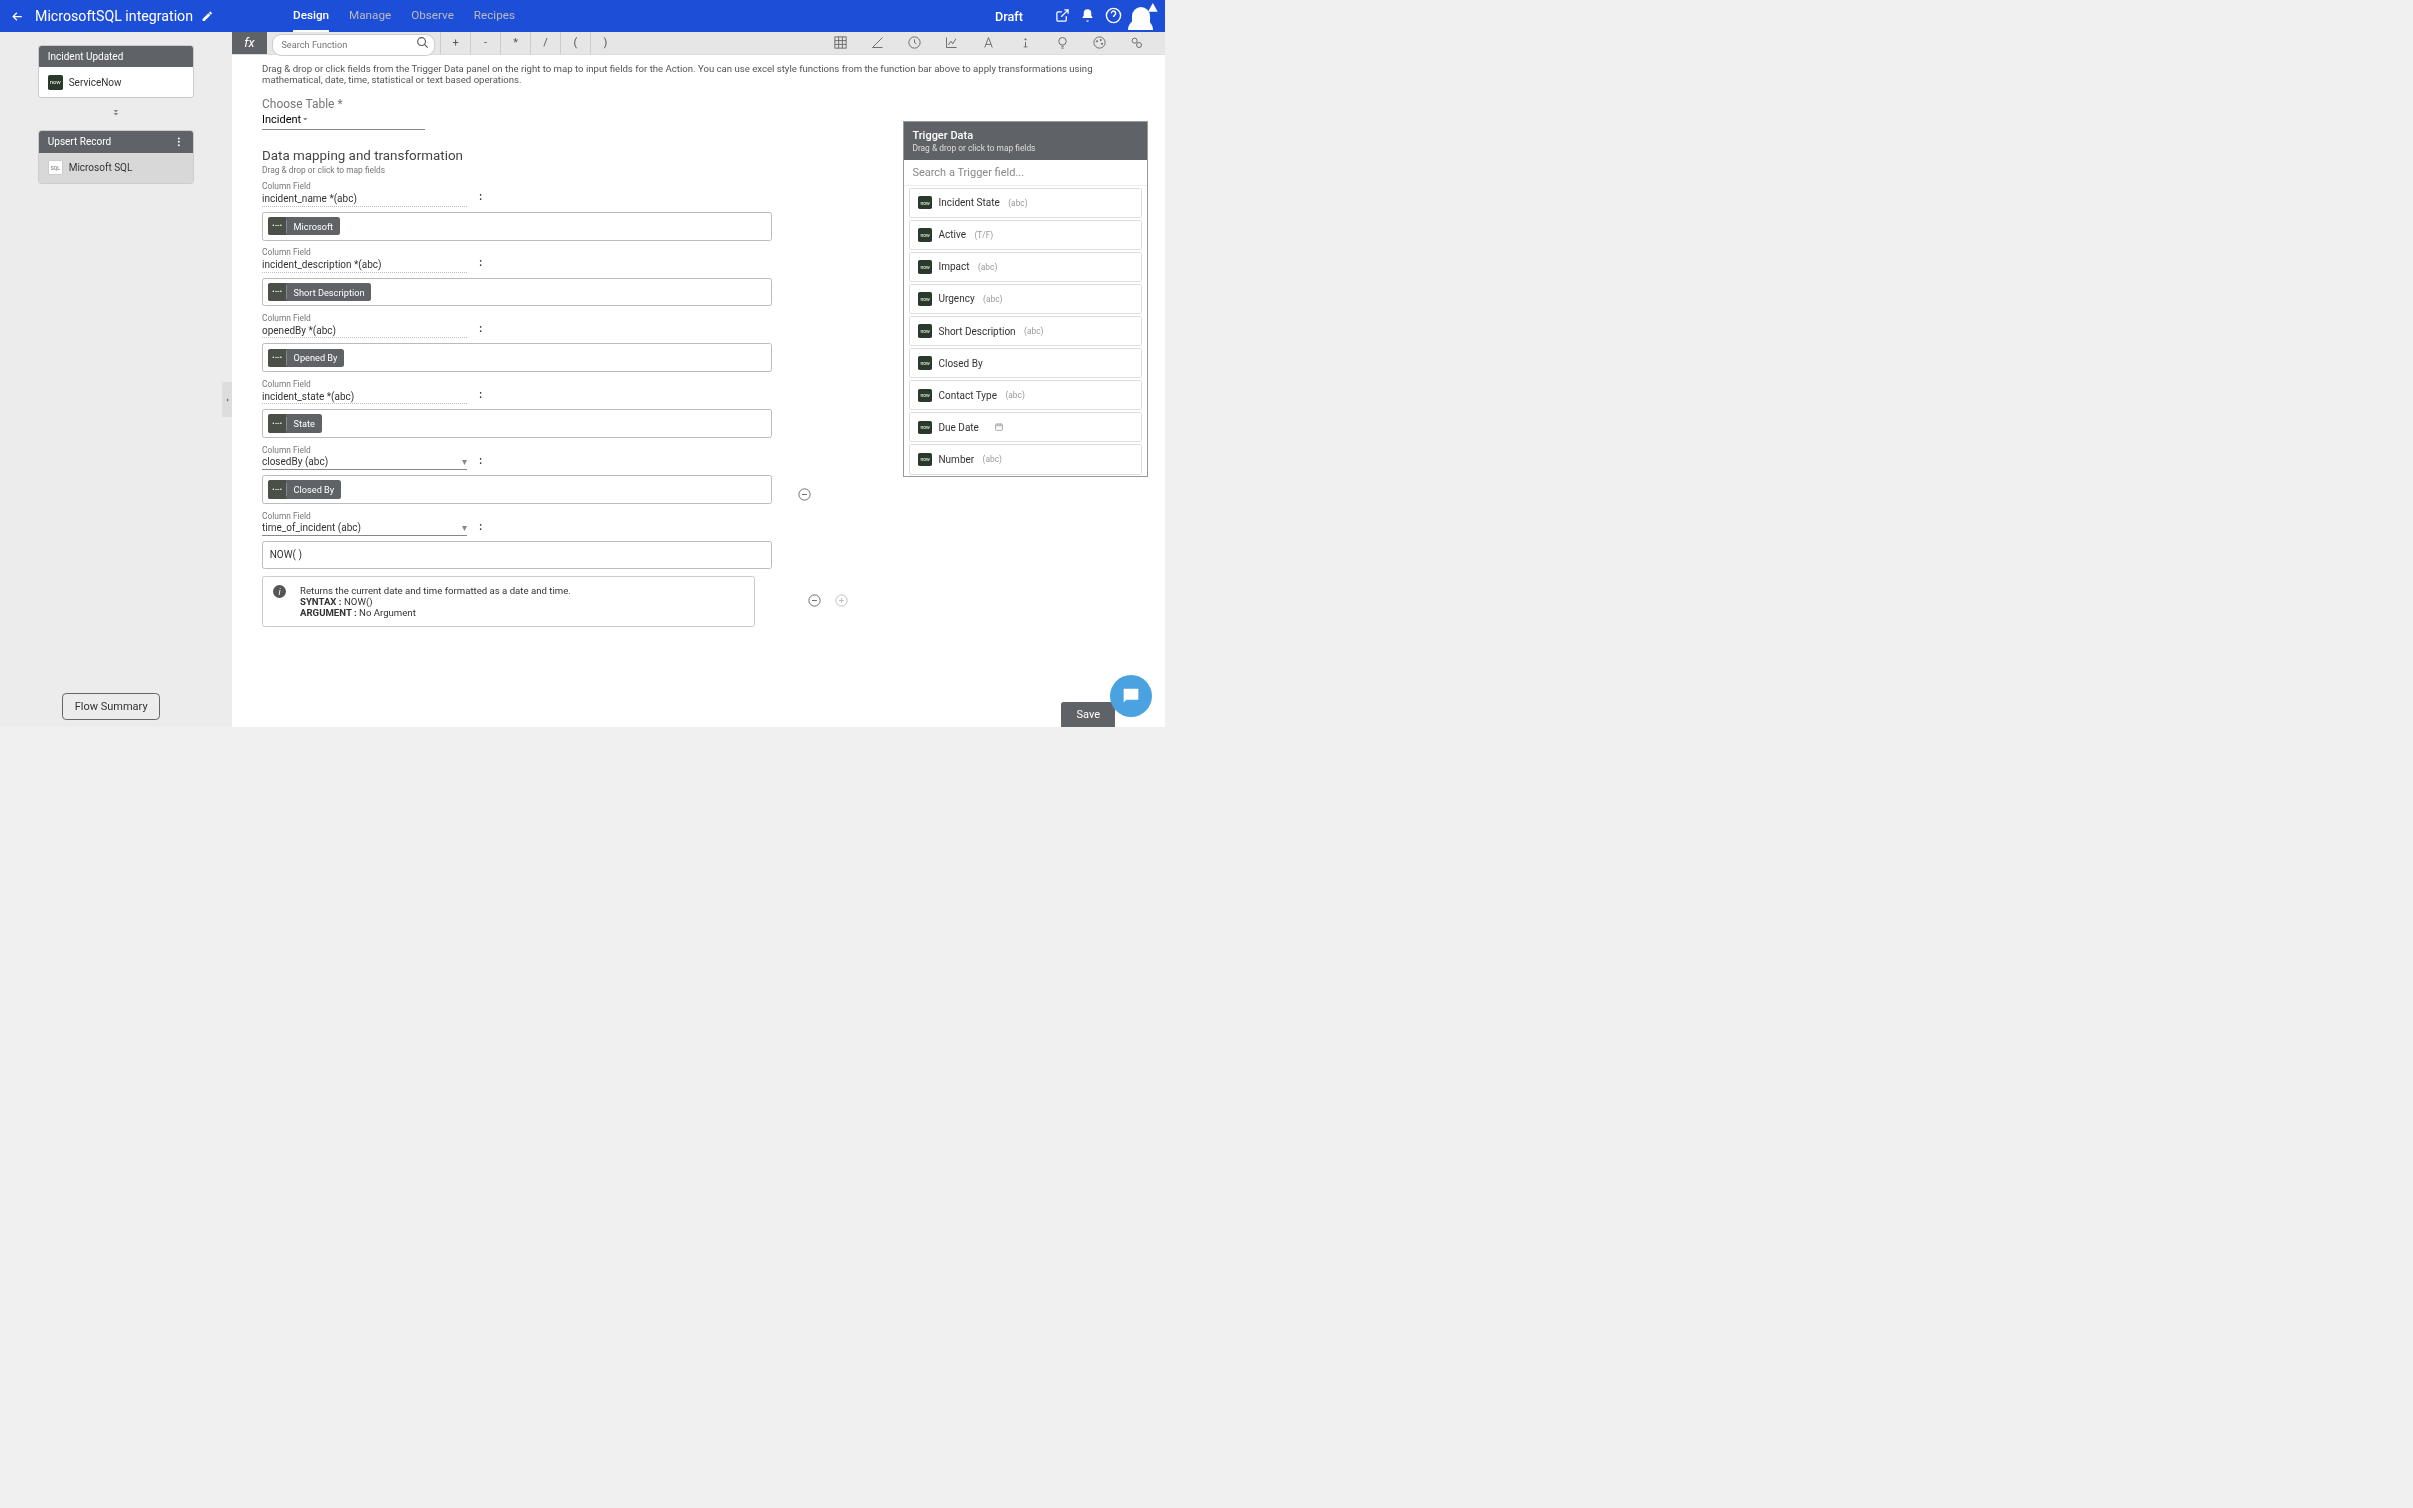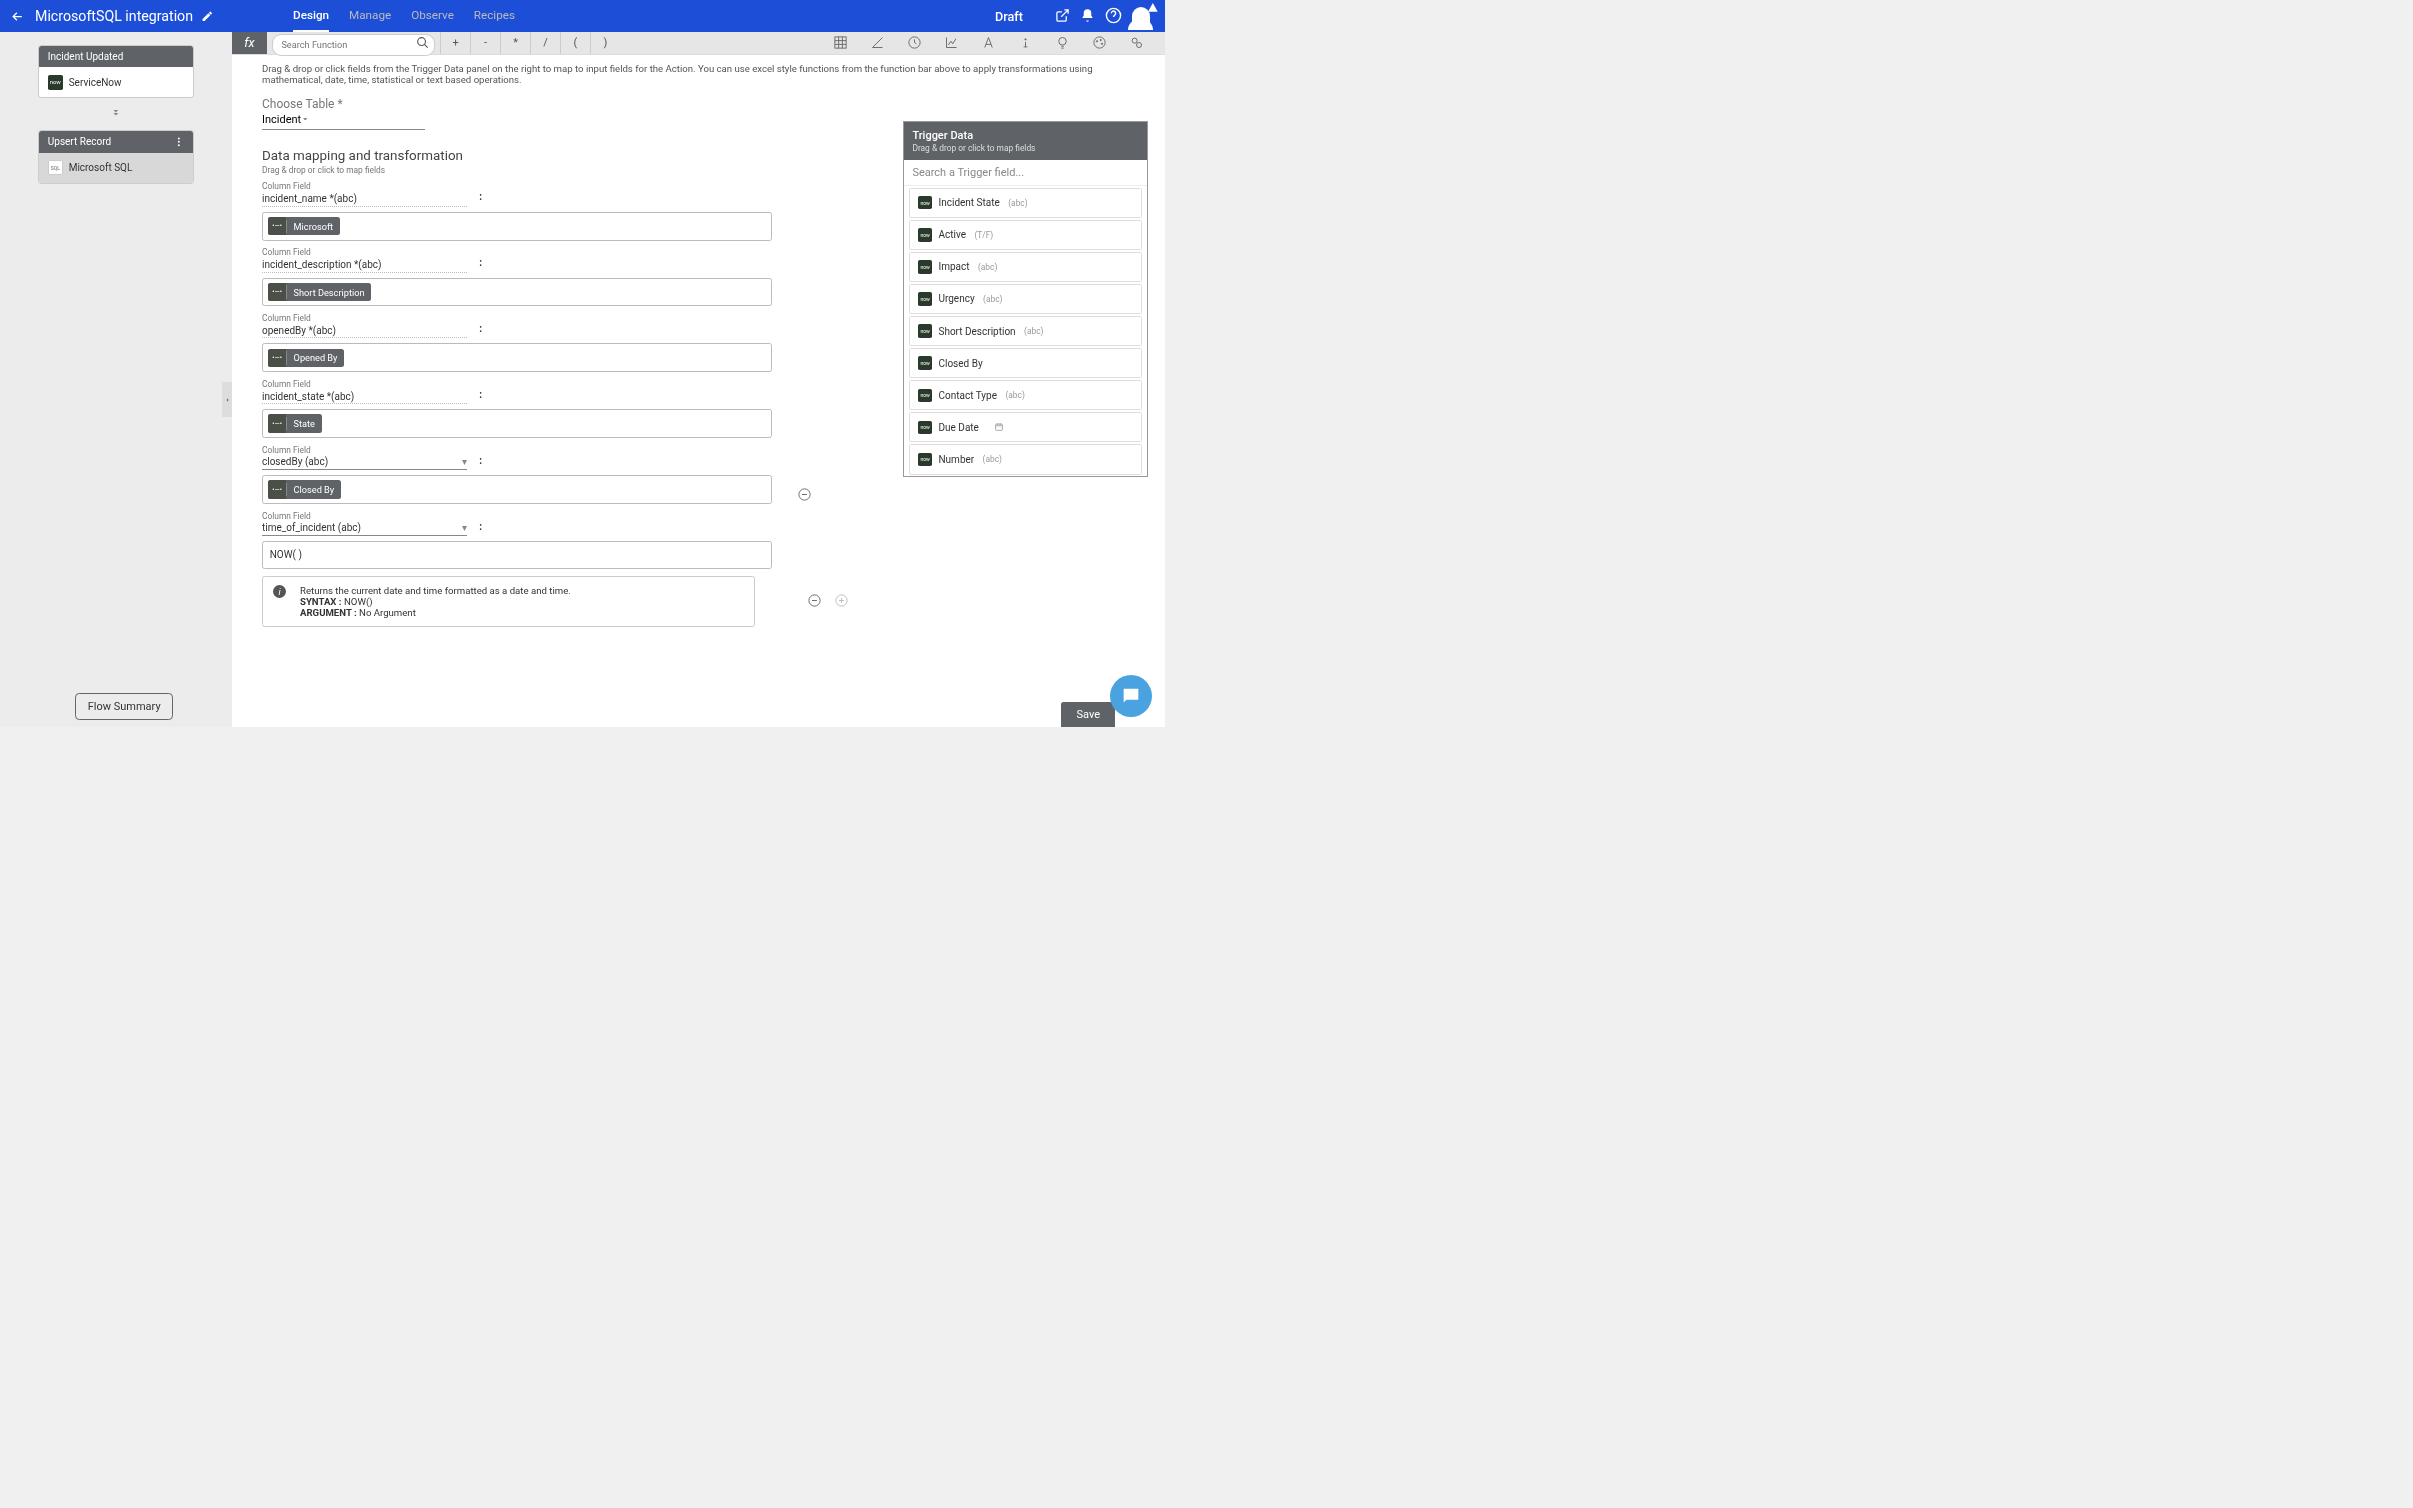--- a/index.html
+++ b/index.html
@@ -24,7 +24,7 @@
 .node-img{width:15px;height:15px;background:#2a3a2a;color:#fff;font-size:5.9px;display:flex;align-items:center;justify-content:center;border-radius:1.7px}
 .node-img.sql{background:#fff;border:0.8px solid #ccc;color:#b44}
 .node-link{display:flex;justify-content:center;margin:5px 0 10px}
-.flow-summary-btn{position:absolute;bottom:8.4px;left:75px;border:1.3px solid #666;border-radius:4.2px;padding:5.9px 11.7px;font-size:11px;color:#333;background:transparent;cursor:pointer}
+.flow-summary-btn{position:absolute;bottom:8.4px;left:62px;border:1.3px solid #666;border-radius:4.2px;padding:5.9px 11.7px;font-size:11px;color:#333;background:transparent;cursor:pointer}
 .center{position:absolute;top:32px;left:232px;right:0;bottom:0;background:#fff;overflow:hidden}
 .fx-bar{display:flex;align-items:center;background:#e6e6e6;height:22.6px;border-bottom:0.8px solid #ddd}
 .fx-icon{width:35px;height:22.6px;background:#5f6368;color:#fff;display:flex;align-items:center;justify-content:center;font-style:italic;font-size:12.6px}

